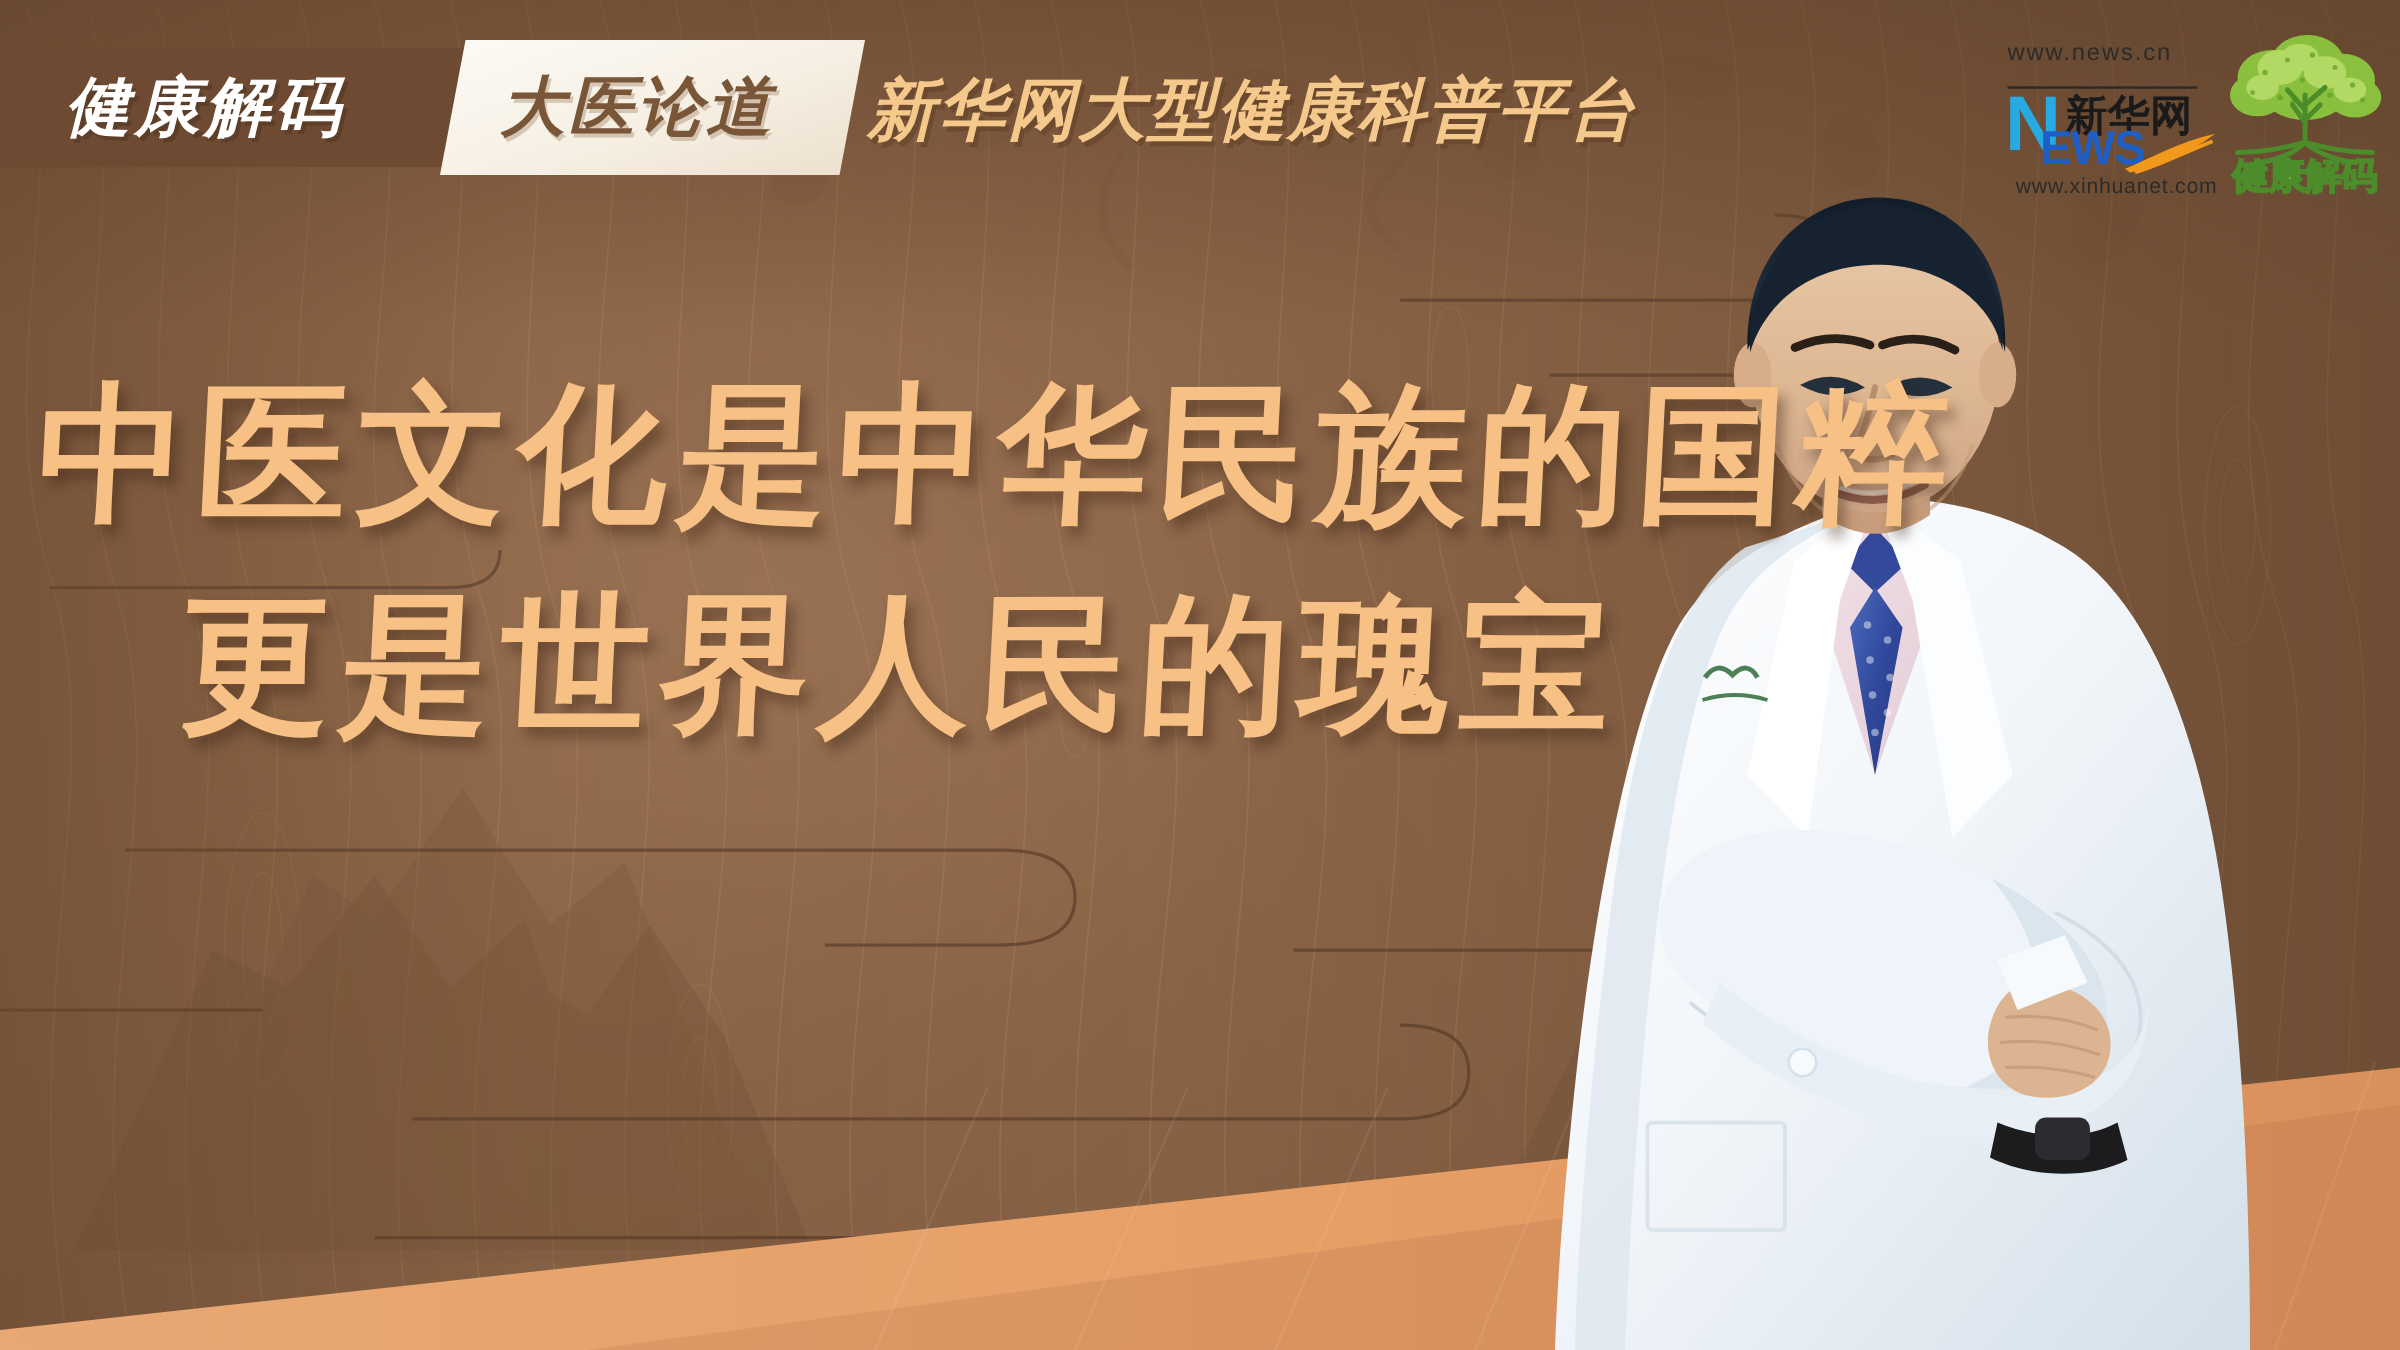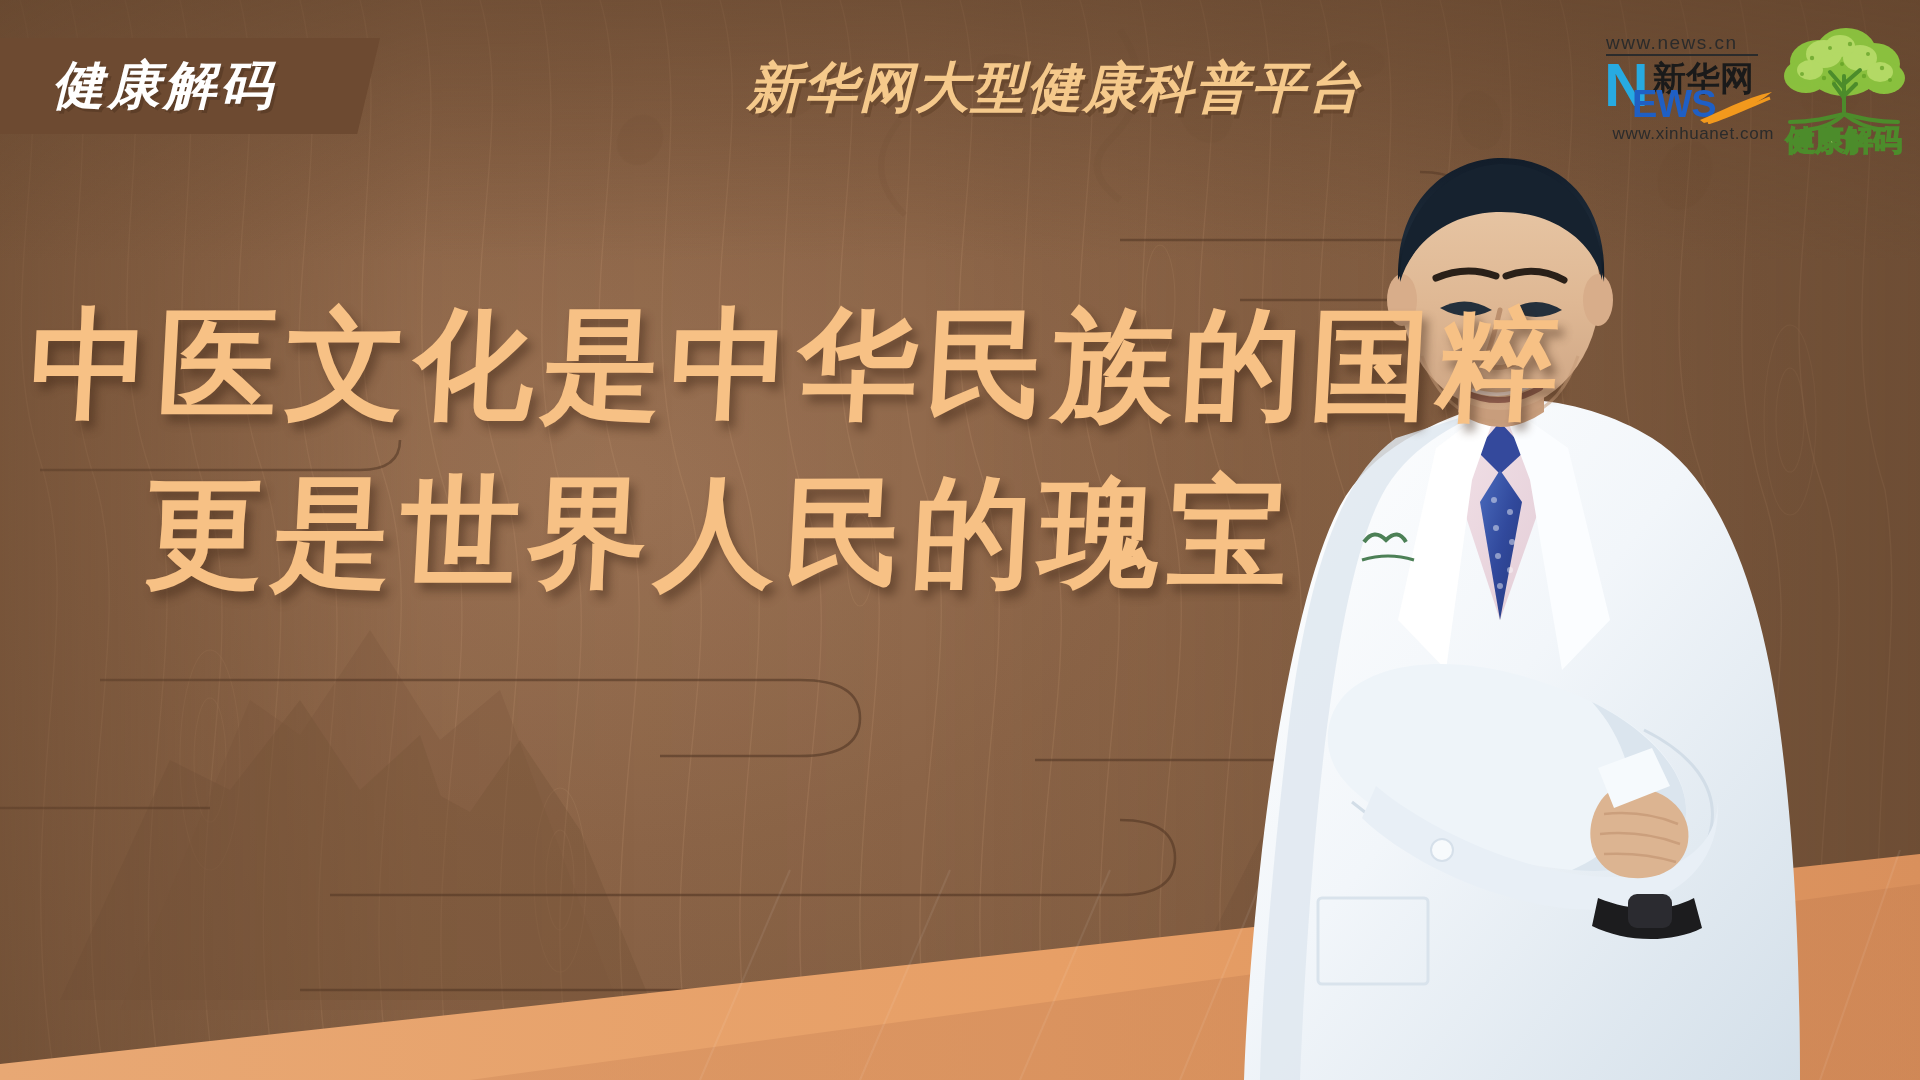--- a/index.html
+++ b/index.html
@@ -110,7 +110,7 @@
   .xh-top {
     font-size:19px; color:#2b2b2b; letter-spacing:1.5px;
     font-family:"Liberation Sans", sans-serif;
-    padding-bottom:0;
+    padding-bottom:15px;
     border-bottom:2.5px solid #2b2b2b;
     width:152px; text-align:left;
   }

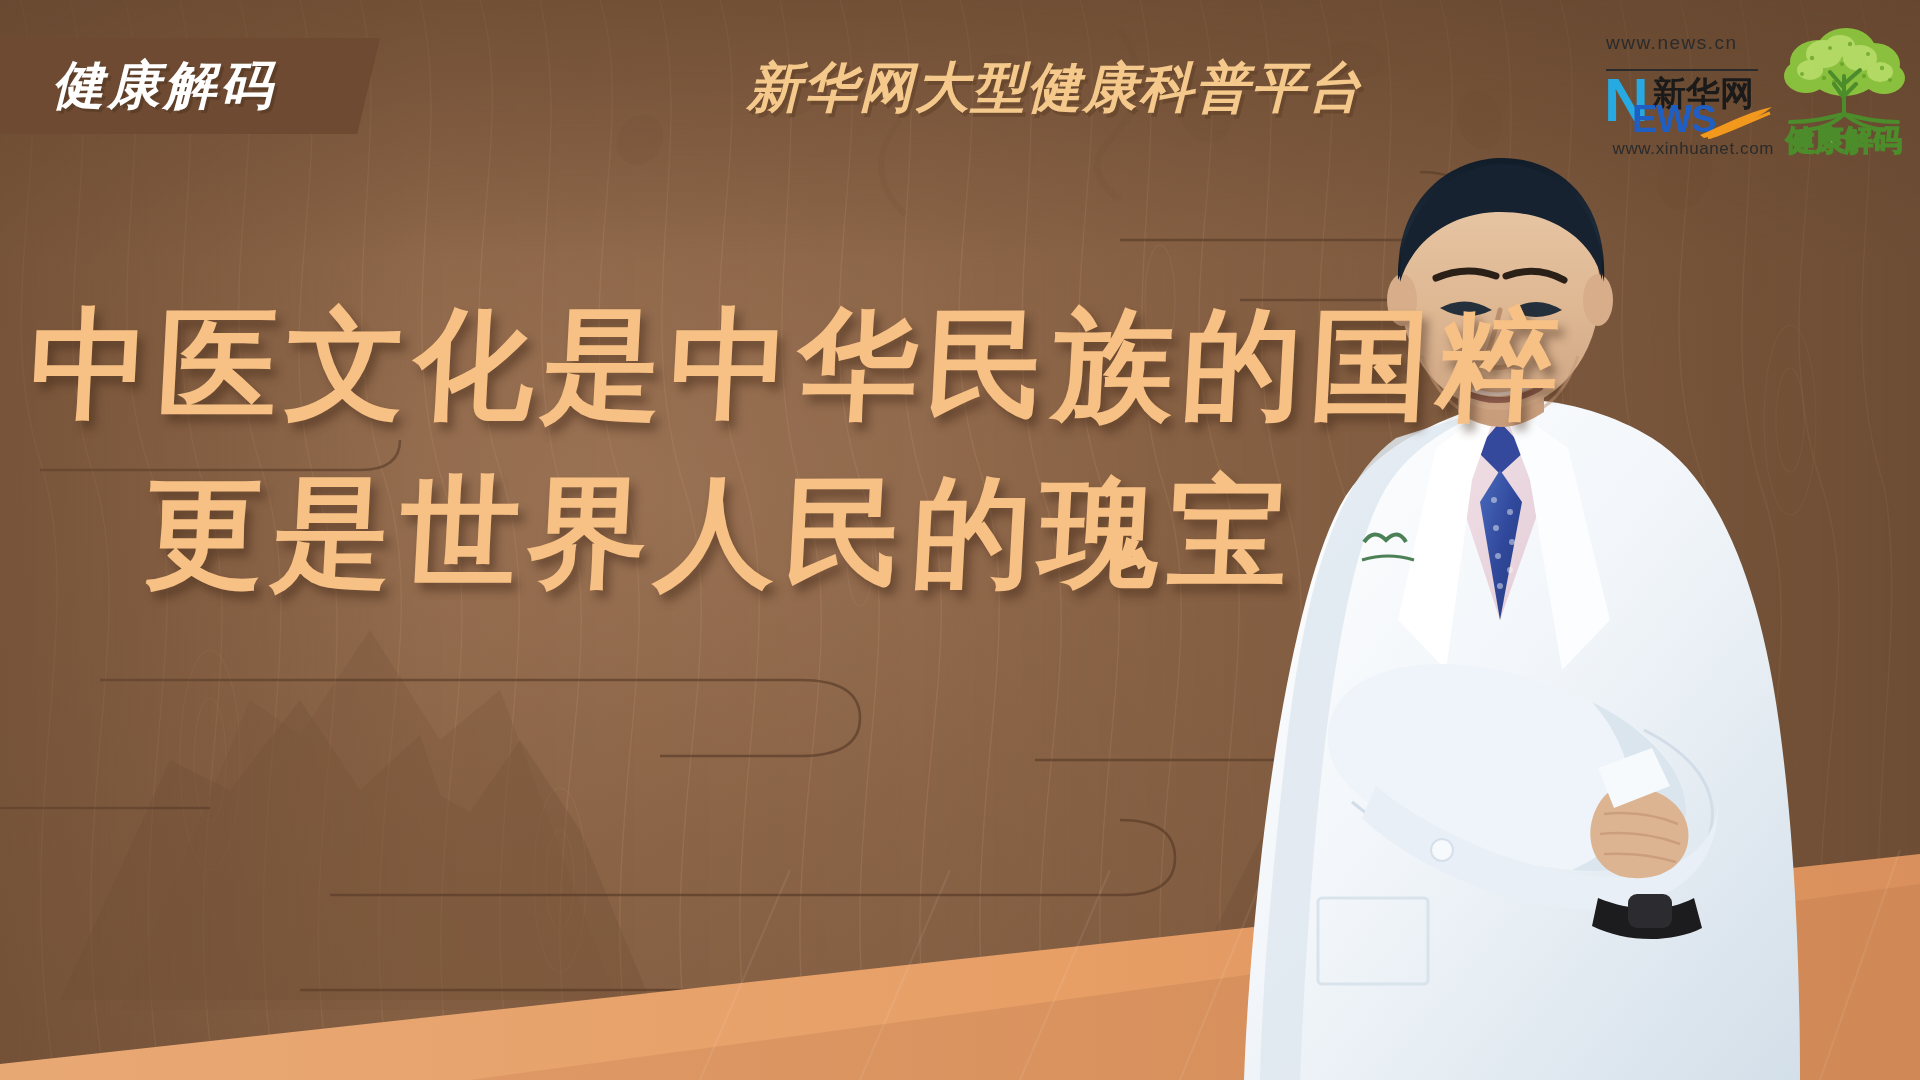--- a/index.html
+++ b/index.html
@@ -429,6 +429,9 @@
     <div class="badge-dark">
       <span class="txt">健康解码</span>
     </div>
+    <div class="badge-light">
+      <span class="txt">大医论道</span>
+    </div>
   </div>
 
   <div class="subtitle">新华网大型健康科普平台</div>

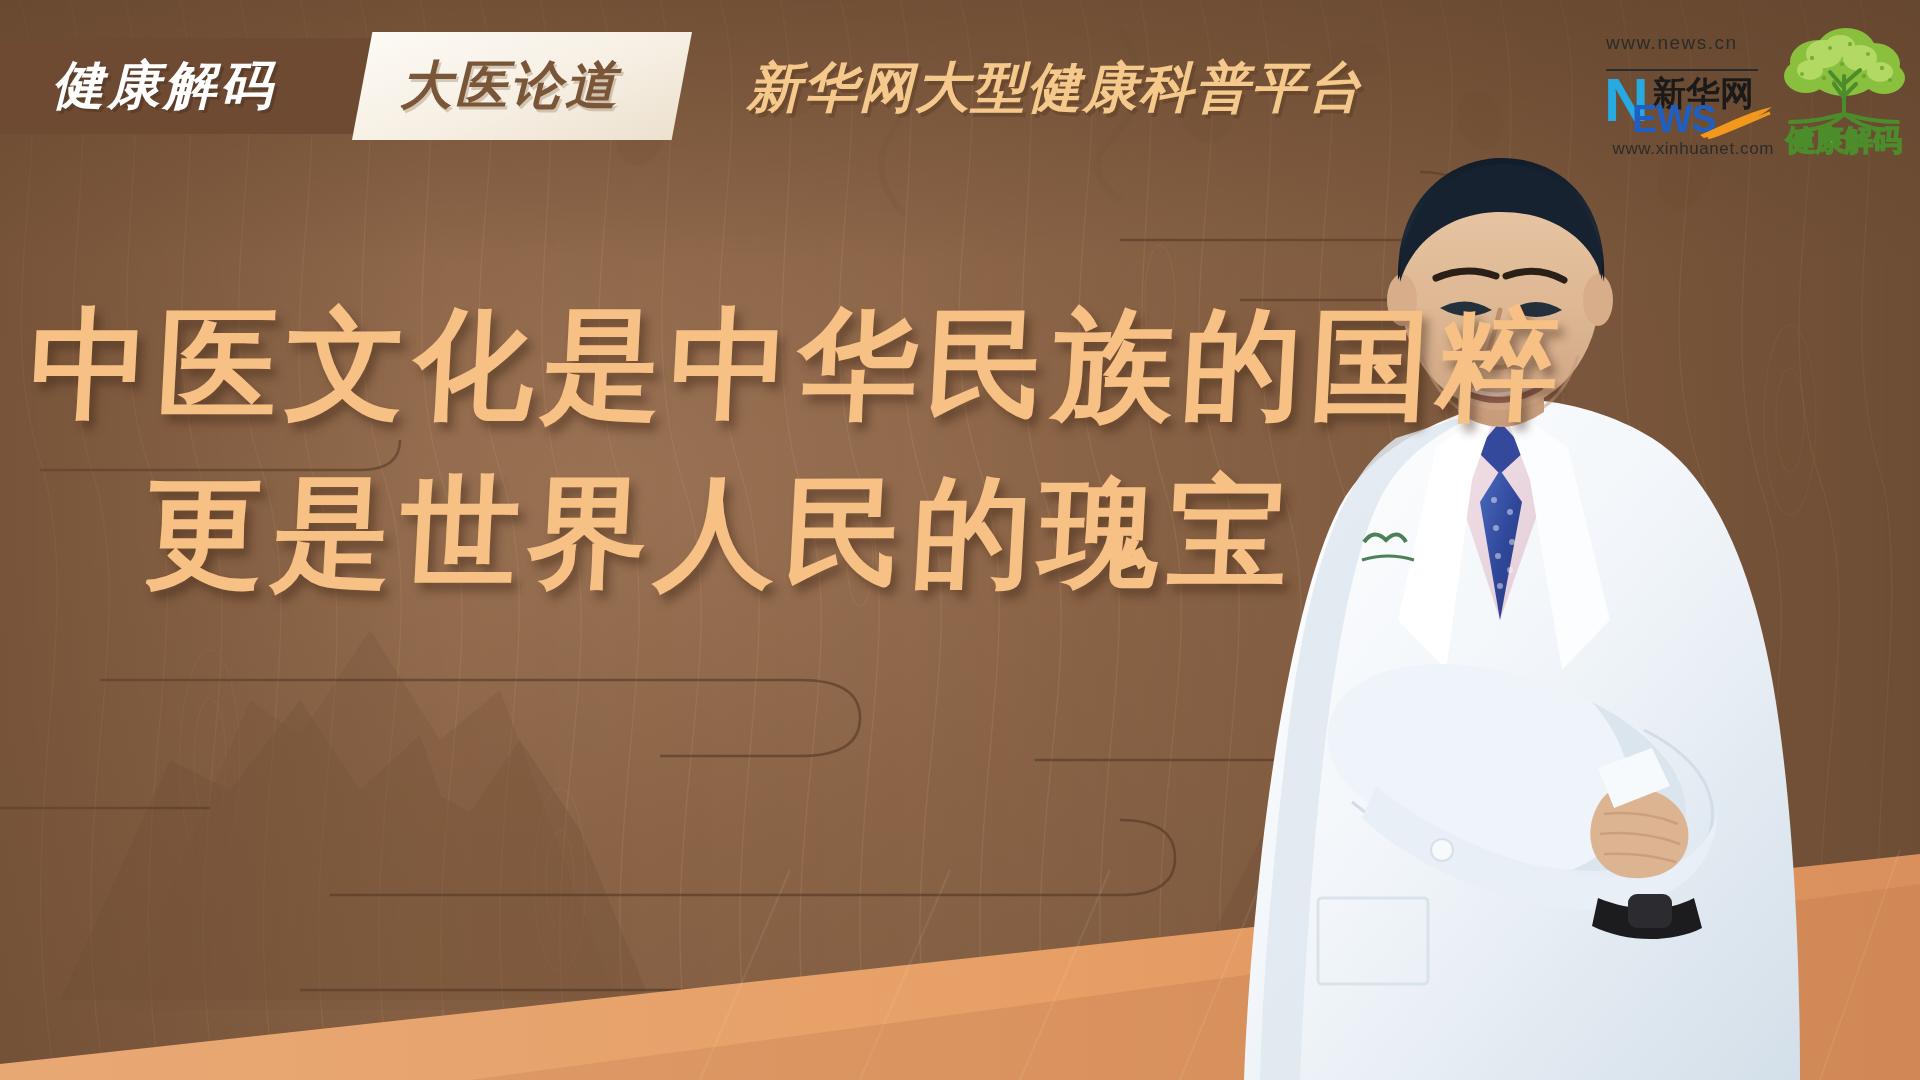--- a/index.html
+++ b/index.html
@@ -93,7 +93,7 @@
     text-shadow:2px 3px 0 rgba(150,118,86,.35);
   }
   .subtitle {
-    position:absolute; left:747px; top:52px;
+    position:absolute; left:694px; top:52px;
     font-size:54px; font-weight:bold; font-style:italic;
     letter-spacing:2px;
     color:#f5c98b;

